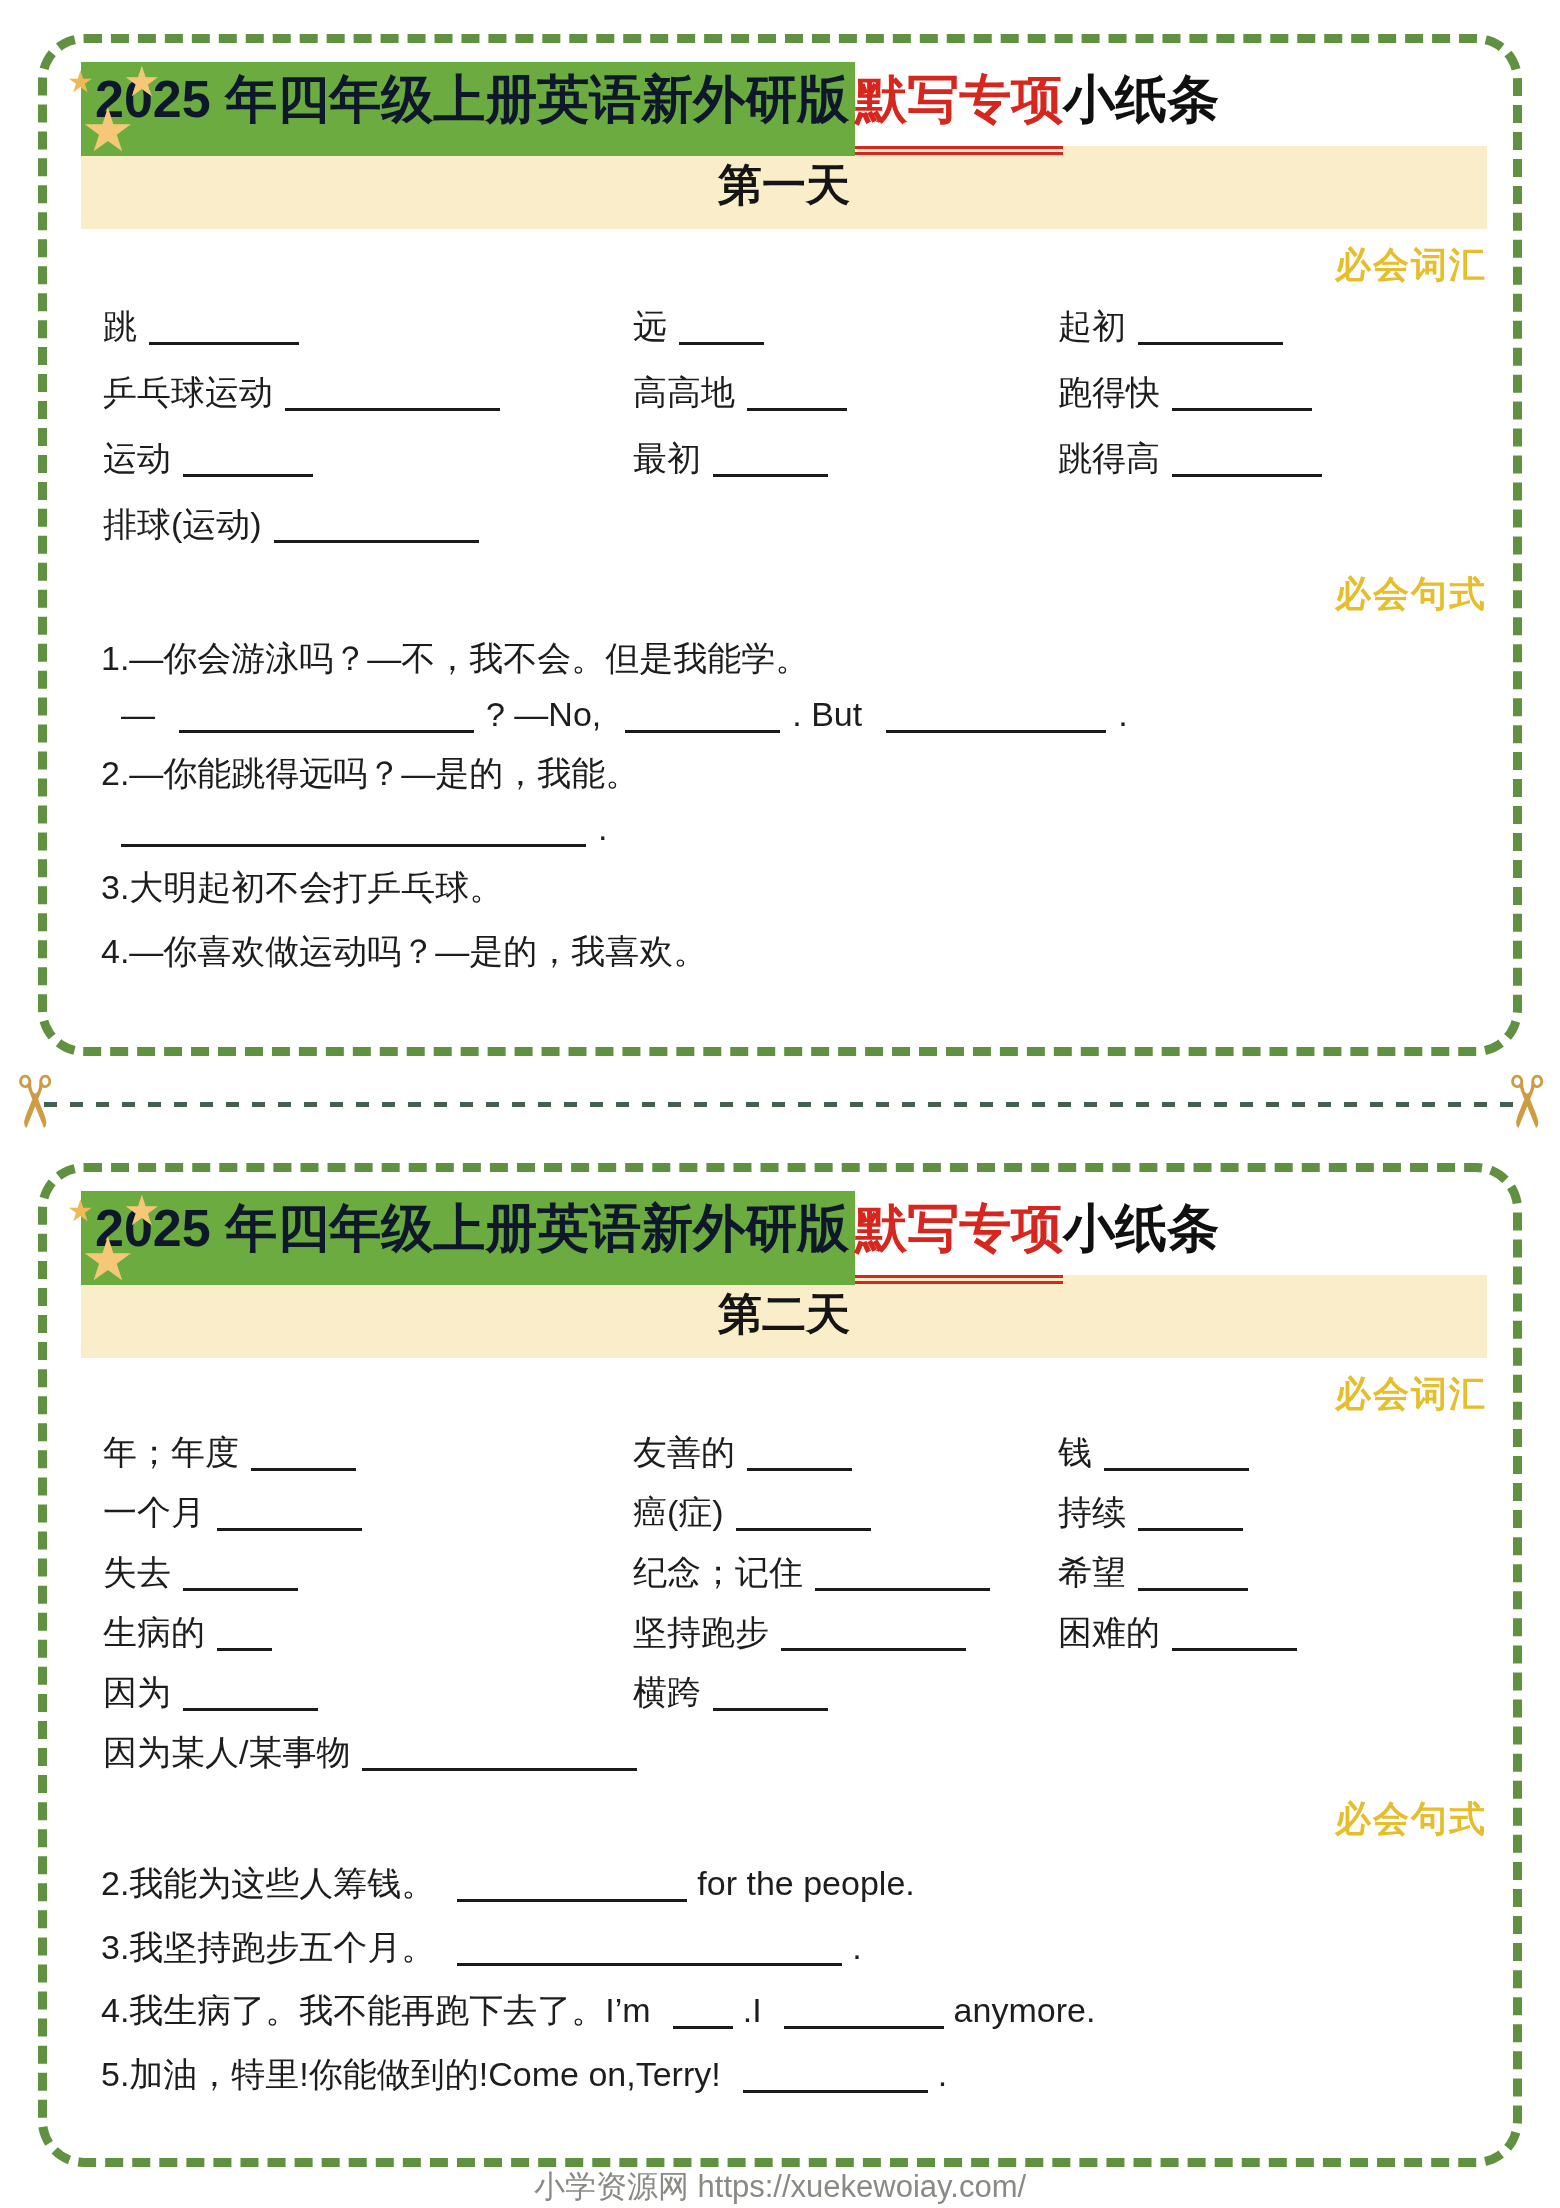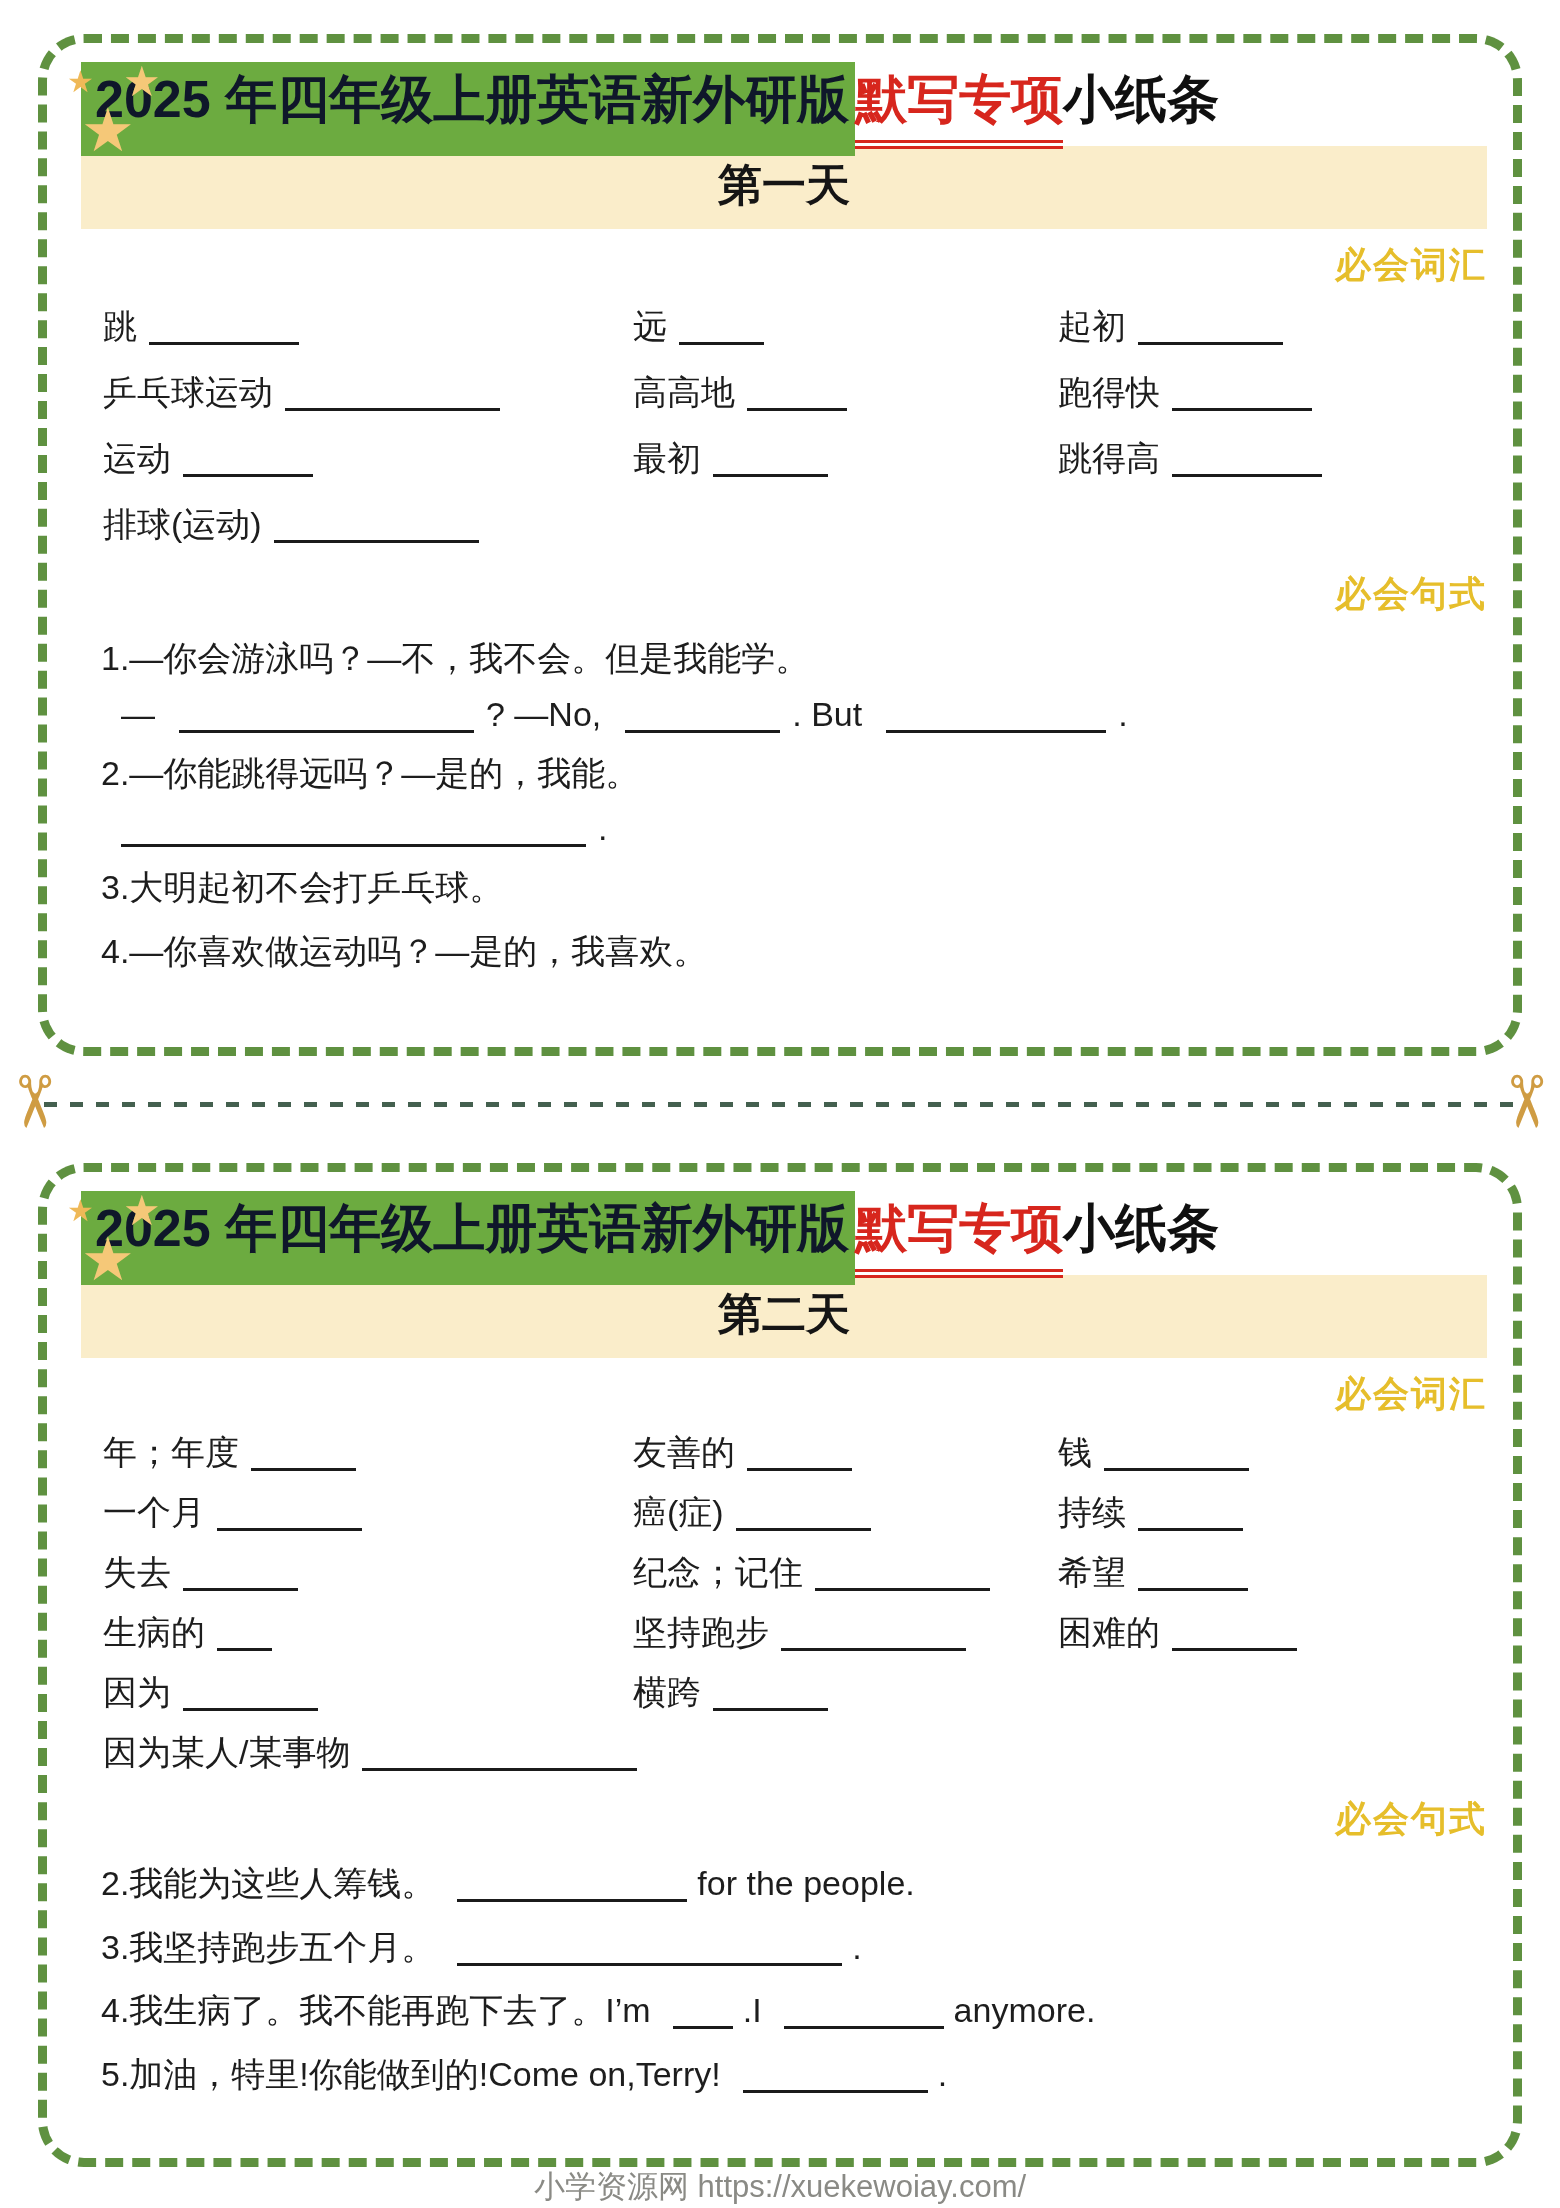--- a/index.html
+++ b/index.html
@@ -25,7 +25,7 @@
   
   .title{margin:0;font-size:52px;font-weight:bold;white-space:nowrap;line-height:1.25;}
   .title-green{background:#6cab40;color:#0f172a;padding:8px 6px 28px 14px;}
-  .title-red{color:#d7261d;border-bottom:9px double #d7261d;padding-bottom:12px;}
+  .title-red{color:#d7261d;border-bottom:9px double #d7261d;padding-bottom:18px;}
   .title-black{color:#101010;}
 
   

